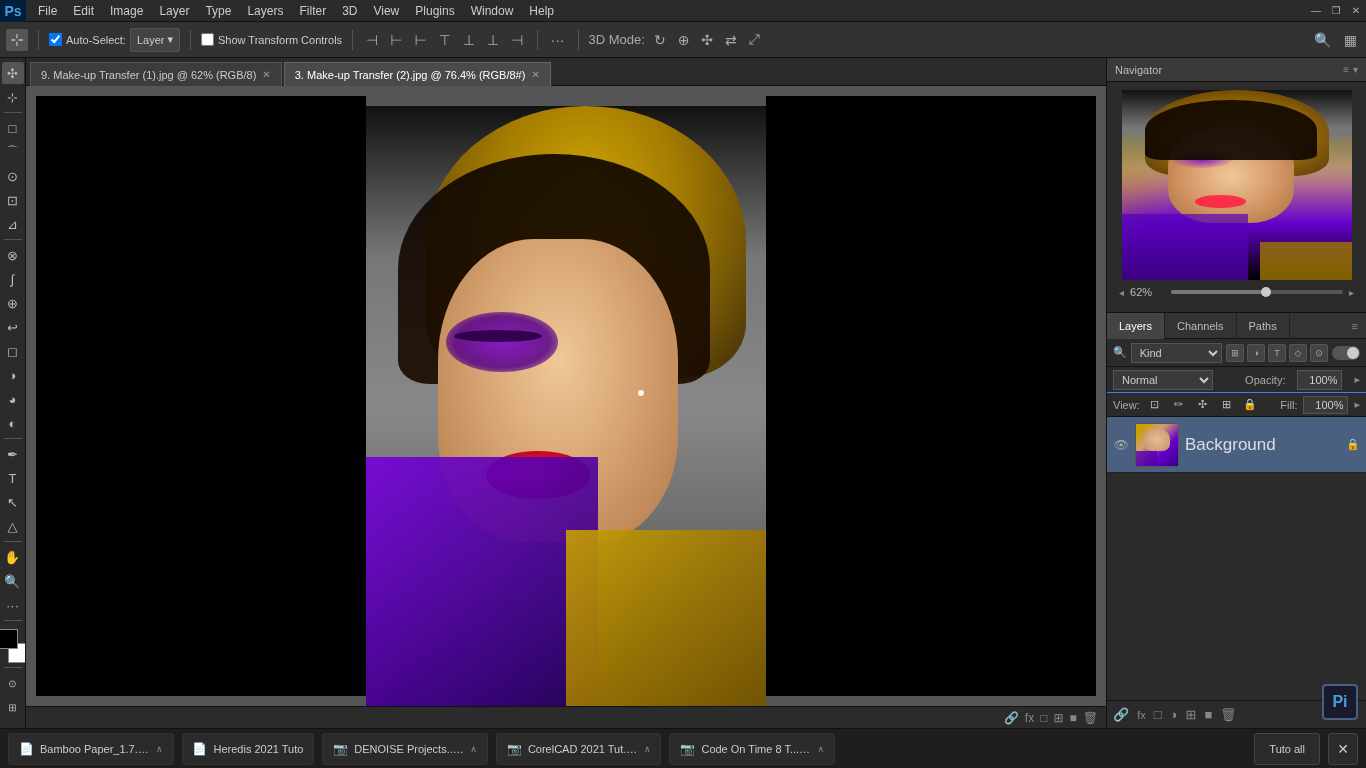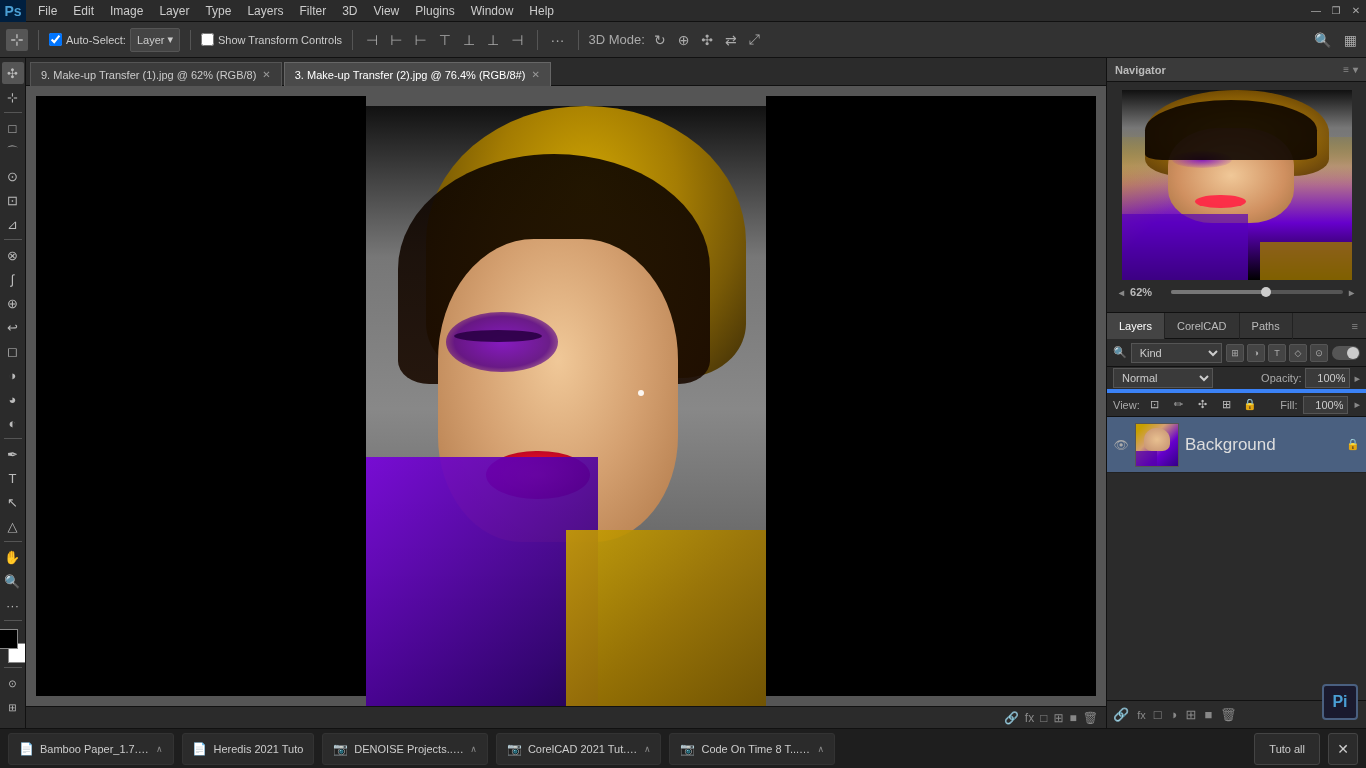--- a/index.html
+++ b/index.html
@@ -102,7 +102,6 @@
     
     #navigator-panel {
       border-bottom: 1px solid #111;
-      font-weight: bold;
     }
     .panel-header {
       height: 24px; background: #3a3a3a; display: flex; align-items: center;

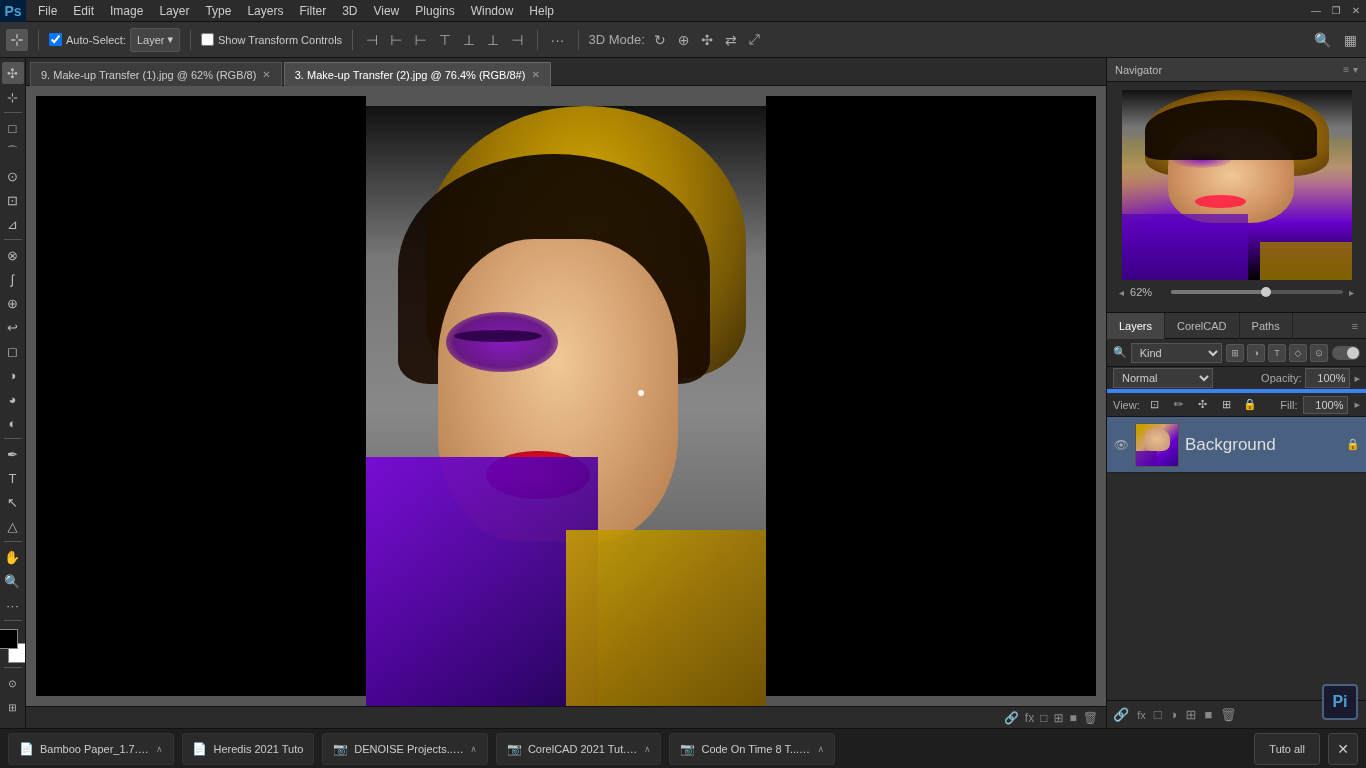--- a/index.html
+++ b/index.html
@@ -519,7 +519,7 @@
 
       <div class="layers-tabs">
         <div class="layers-tab active">Layers</div>
-        <div class="layers-tab">CorelCAD</div>
+        <div class="layers-tab">Channels</div>
         <div class="layers-tab">Paths</div>
         <span class="layers-panel-icon">≡</span>
       </div>

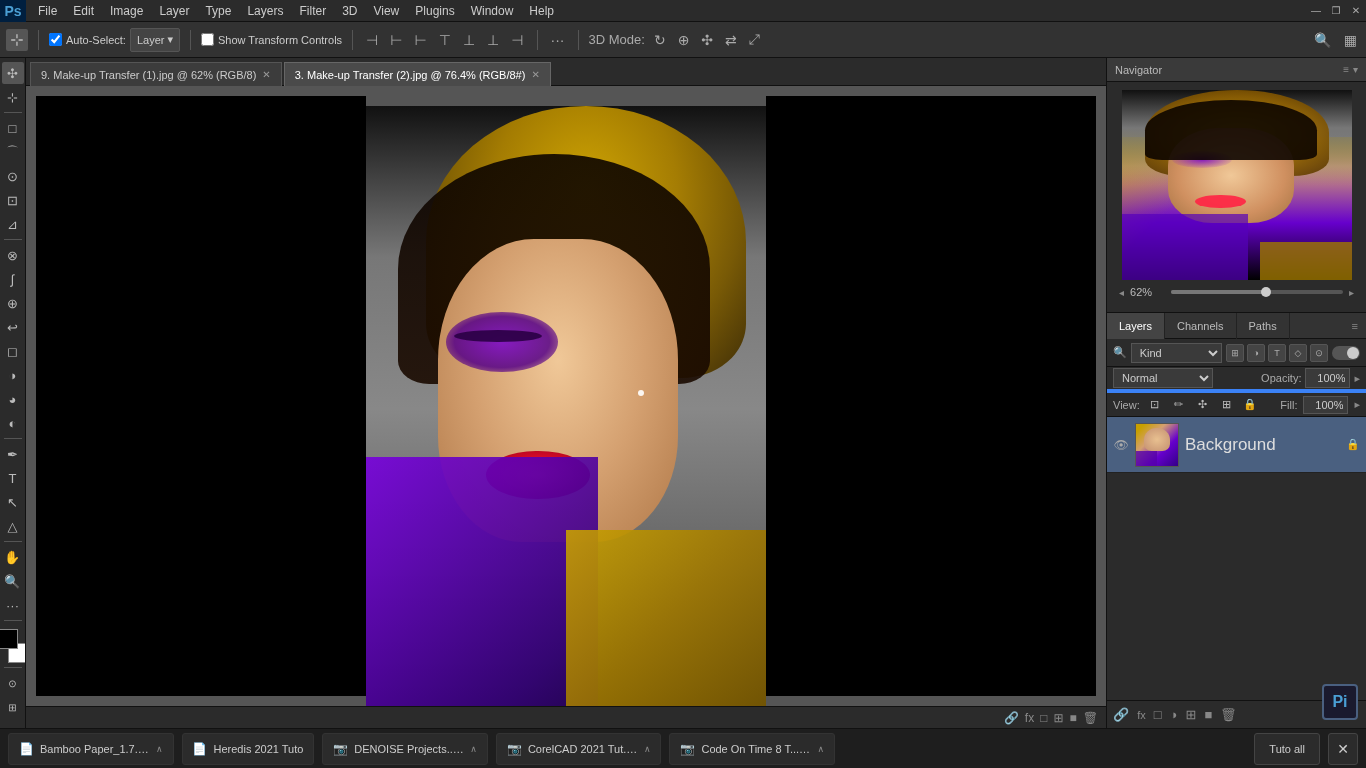--- a/index.html
+++ b/index.html
@@ -184,7 +184,7 @@
 
     .blend-mode-row {
       height: 26px; background: #2b2b2b; display: flex; align-items: center;
-      padding: 0 6px; gap: 4px; border-bottom: 4px solid #3b82f6;
+      padding: 0 6px; gap: 12px; border-bottom: 1px solid #3b82f6;
     }
     .blend-select {
       width: 100px; height: 20px; background: #3a3a3a; border: 1px solid #555;

